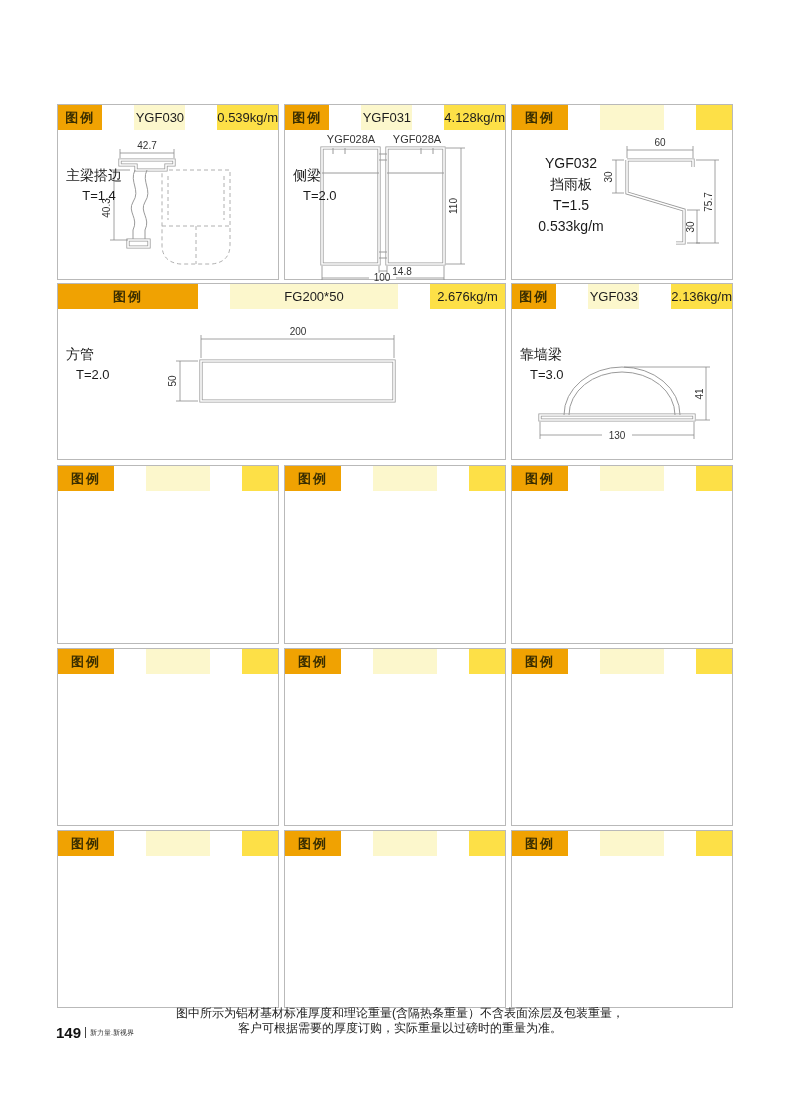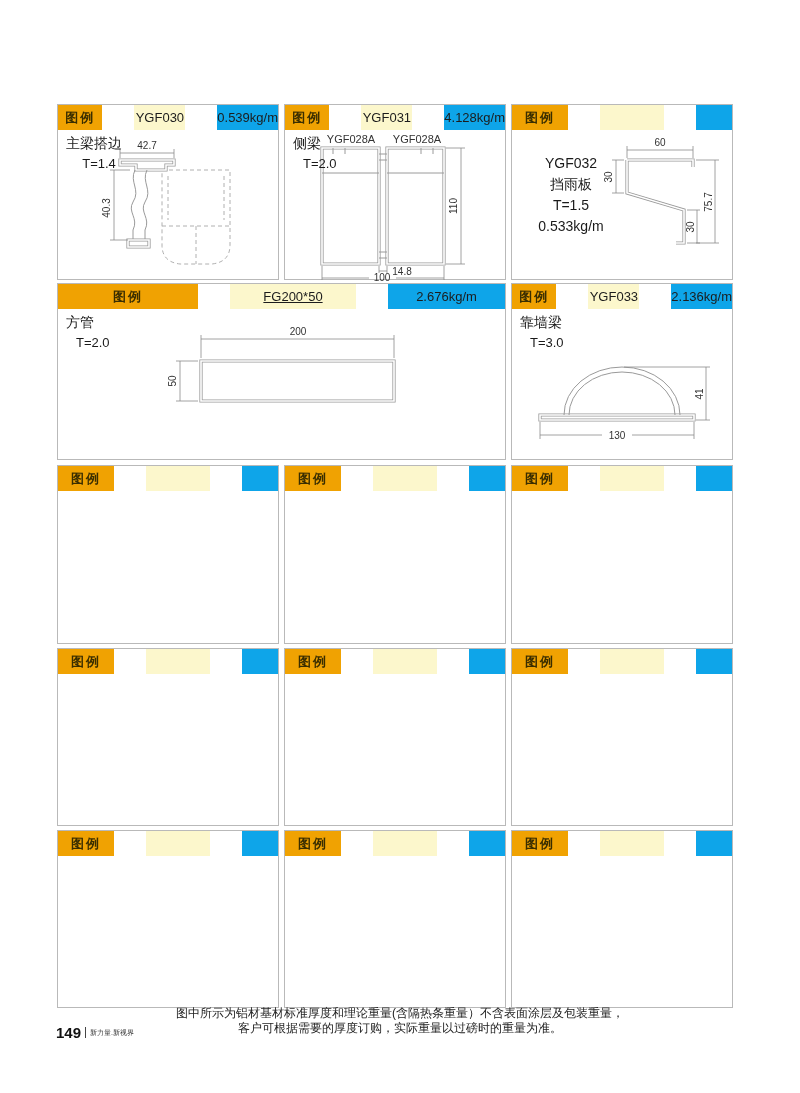--- a/index.html
+++ b/index.html
@@ -15,7 +15,7 @@
   .seg { display:flex; align-items:center; justify-content:center; font-size:13px; height:100%; }
   .seg-legend { background:#F0A202; color:#3A2E00; font-weight:bold; letter-spacing:2px; }
   .seg-code   { background:#FCF7CC; color:#1c1c1c; }
-  .seg-weight { background:#0ea5e9; color:#1c1c1c; }
+  .seg-weight { background:#fde047; color:#1c1c1c; }
   .cell .seg-legend { width:56px; }
   .cell .seg-code   { width:64px; }
   .cell .seg-weight { flex:1; }

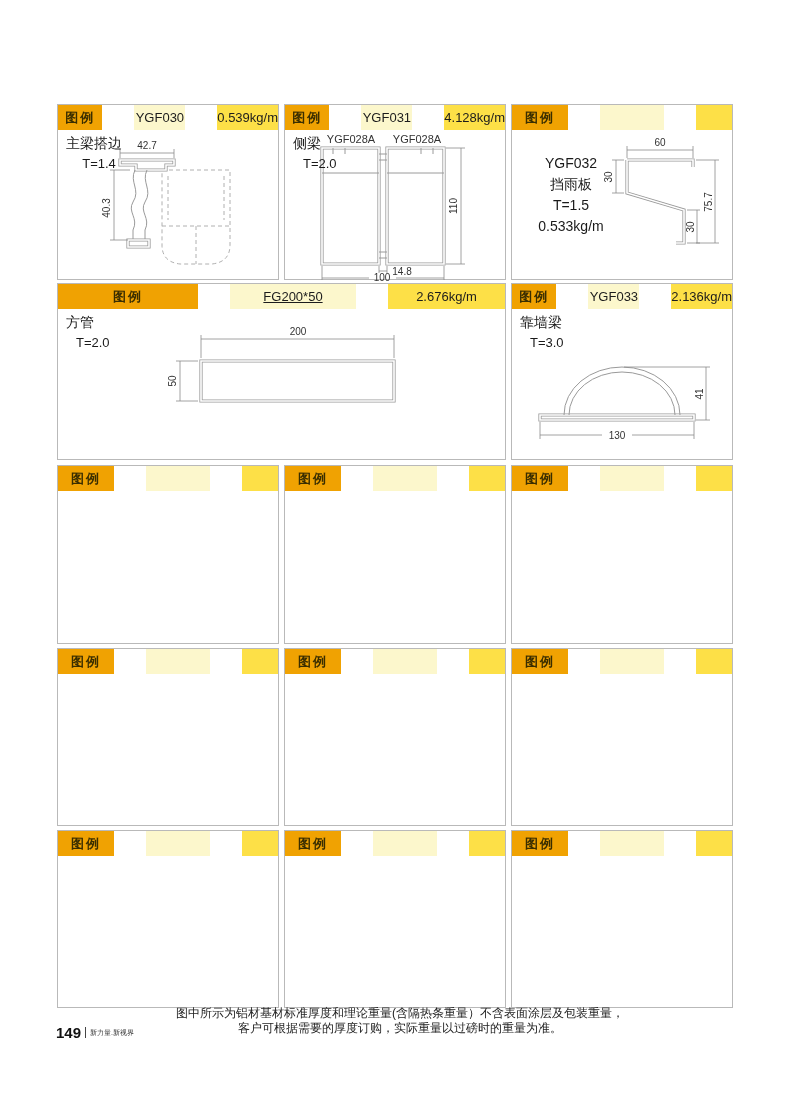--- a/index.html
+++ b/index.html
@@ -23,7 +23,7 @@
   .cell-wide .seg-code   { width:126px;text-decoration:underline; }
   .cell-body { position:relative; width:100%; height:calc(100% - 25px); background:#fff; }
   .cell-title { position:absolute; left:8px; top:5px; color:#1a1a1a; z-index:2; }
-  .cell-title .t-name  { font-size:14px; }
+  .cell-title .t-name  { font-size:14px;margin-top:32px; }
   .cell-title .t-thick { font-size:13px; padding-left:10px; margin-top:3px;text-align:center; }
   .c032-textblock { position:absolute; left:4px; top:23px; width:110px; text-align:center;
                     font-size:14px; line-height:21px; color:#1a1a1a; z-index:2; }

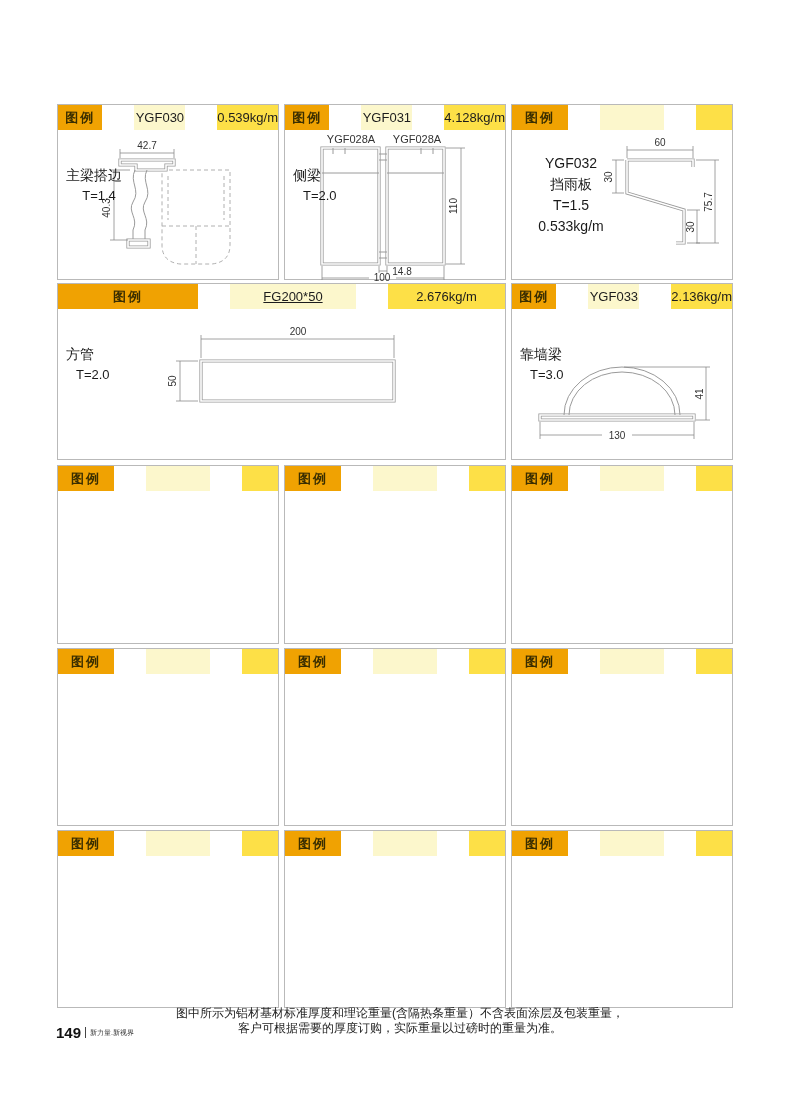--- a/index.html
+++ b/index.html
@@ -20,7 +20,7 @@
   .cell .seg-code   { width:64px; }
   .cell .seg-weight { flex:1; }
   .cell-wide .seg-legend { width:140px; }
-  .cell-wide .seg-code   { width:126px;text-decoration:underline; }
+  .cell-wide .seg-code   { width:168px; }
   .cell-body { position:relative; width:100%; height:calc(100% - 25px); background:#fff; }
   .cell-title { position:absolute; left:8px; top:5px; color:#1a1a1a; z-index:2; }
   .cell-title .t-name  { font-size:14px;margin-top:32px; }

